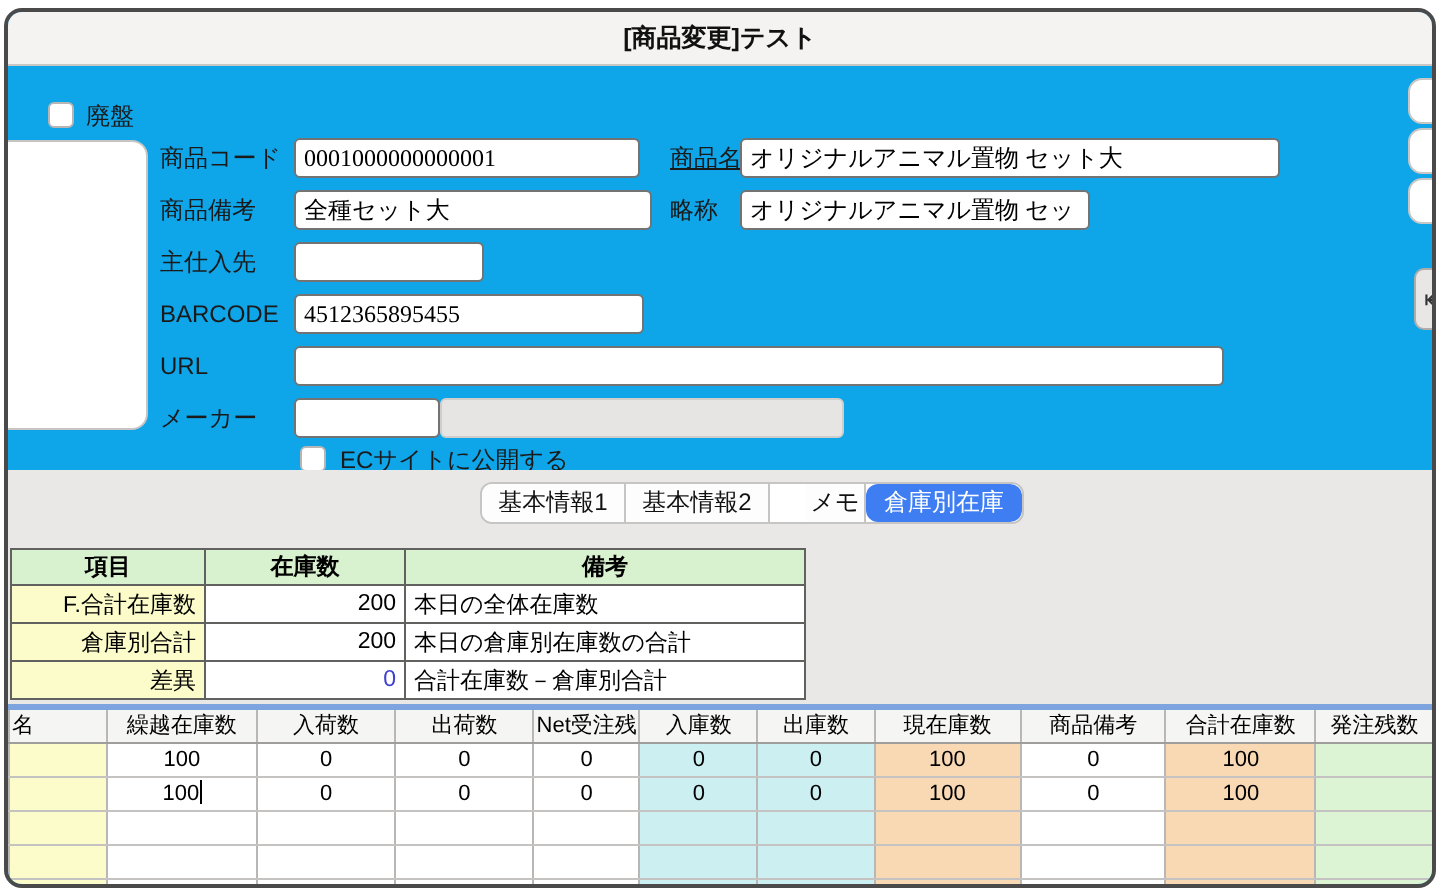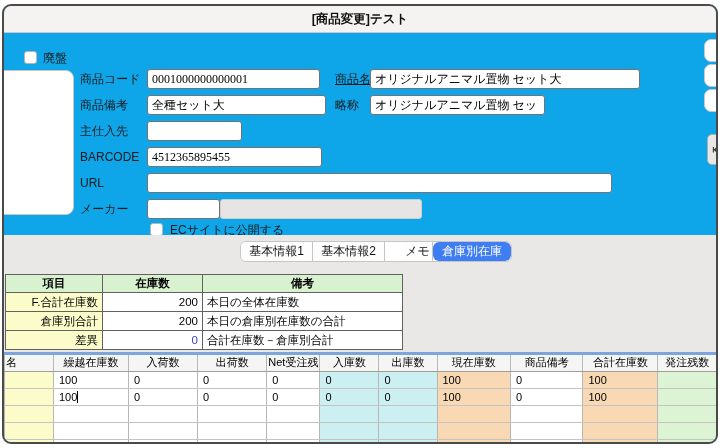--- a/index.html
+++ b/index.html
@@ -43,7 +43,7 @@
        padding:0 5px;height:17px;overflow:hidden;white-space:nowrap;background:#fff;}
   .whtbl th{background:#f5f5f4;font-weight:normal;text-align:center;height:16px;
             border-bottom:1px solid #9f9e9d;padding:0 1px;}
-  .whtbl td.num{text-align:left;}
+  .whtbl td.num{text-align:center;}
   .whtbl td.yellow{background:#fbfcc9;}
   .whtbl td.cyan{background:#cceff1;}
   .whtbl td.orange{background:#f8d9b4;}

